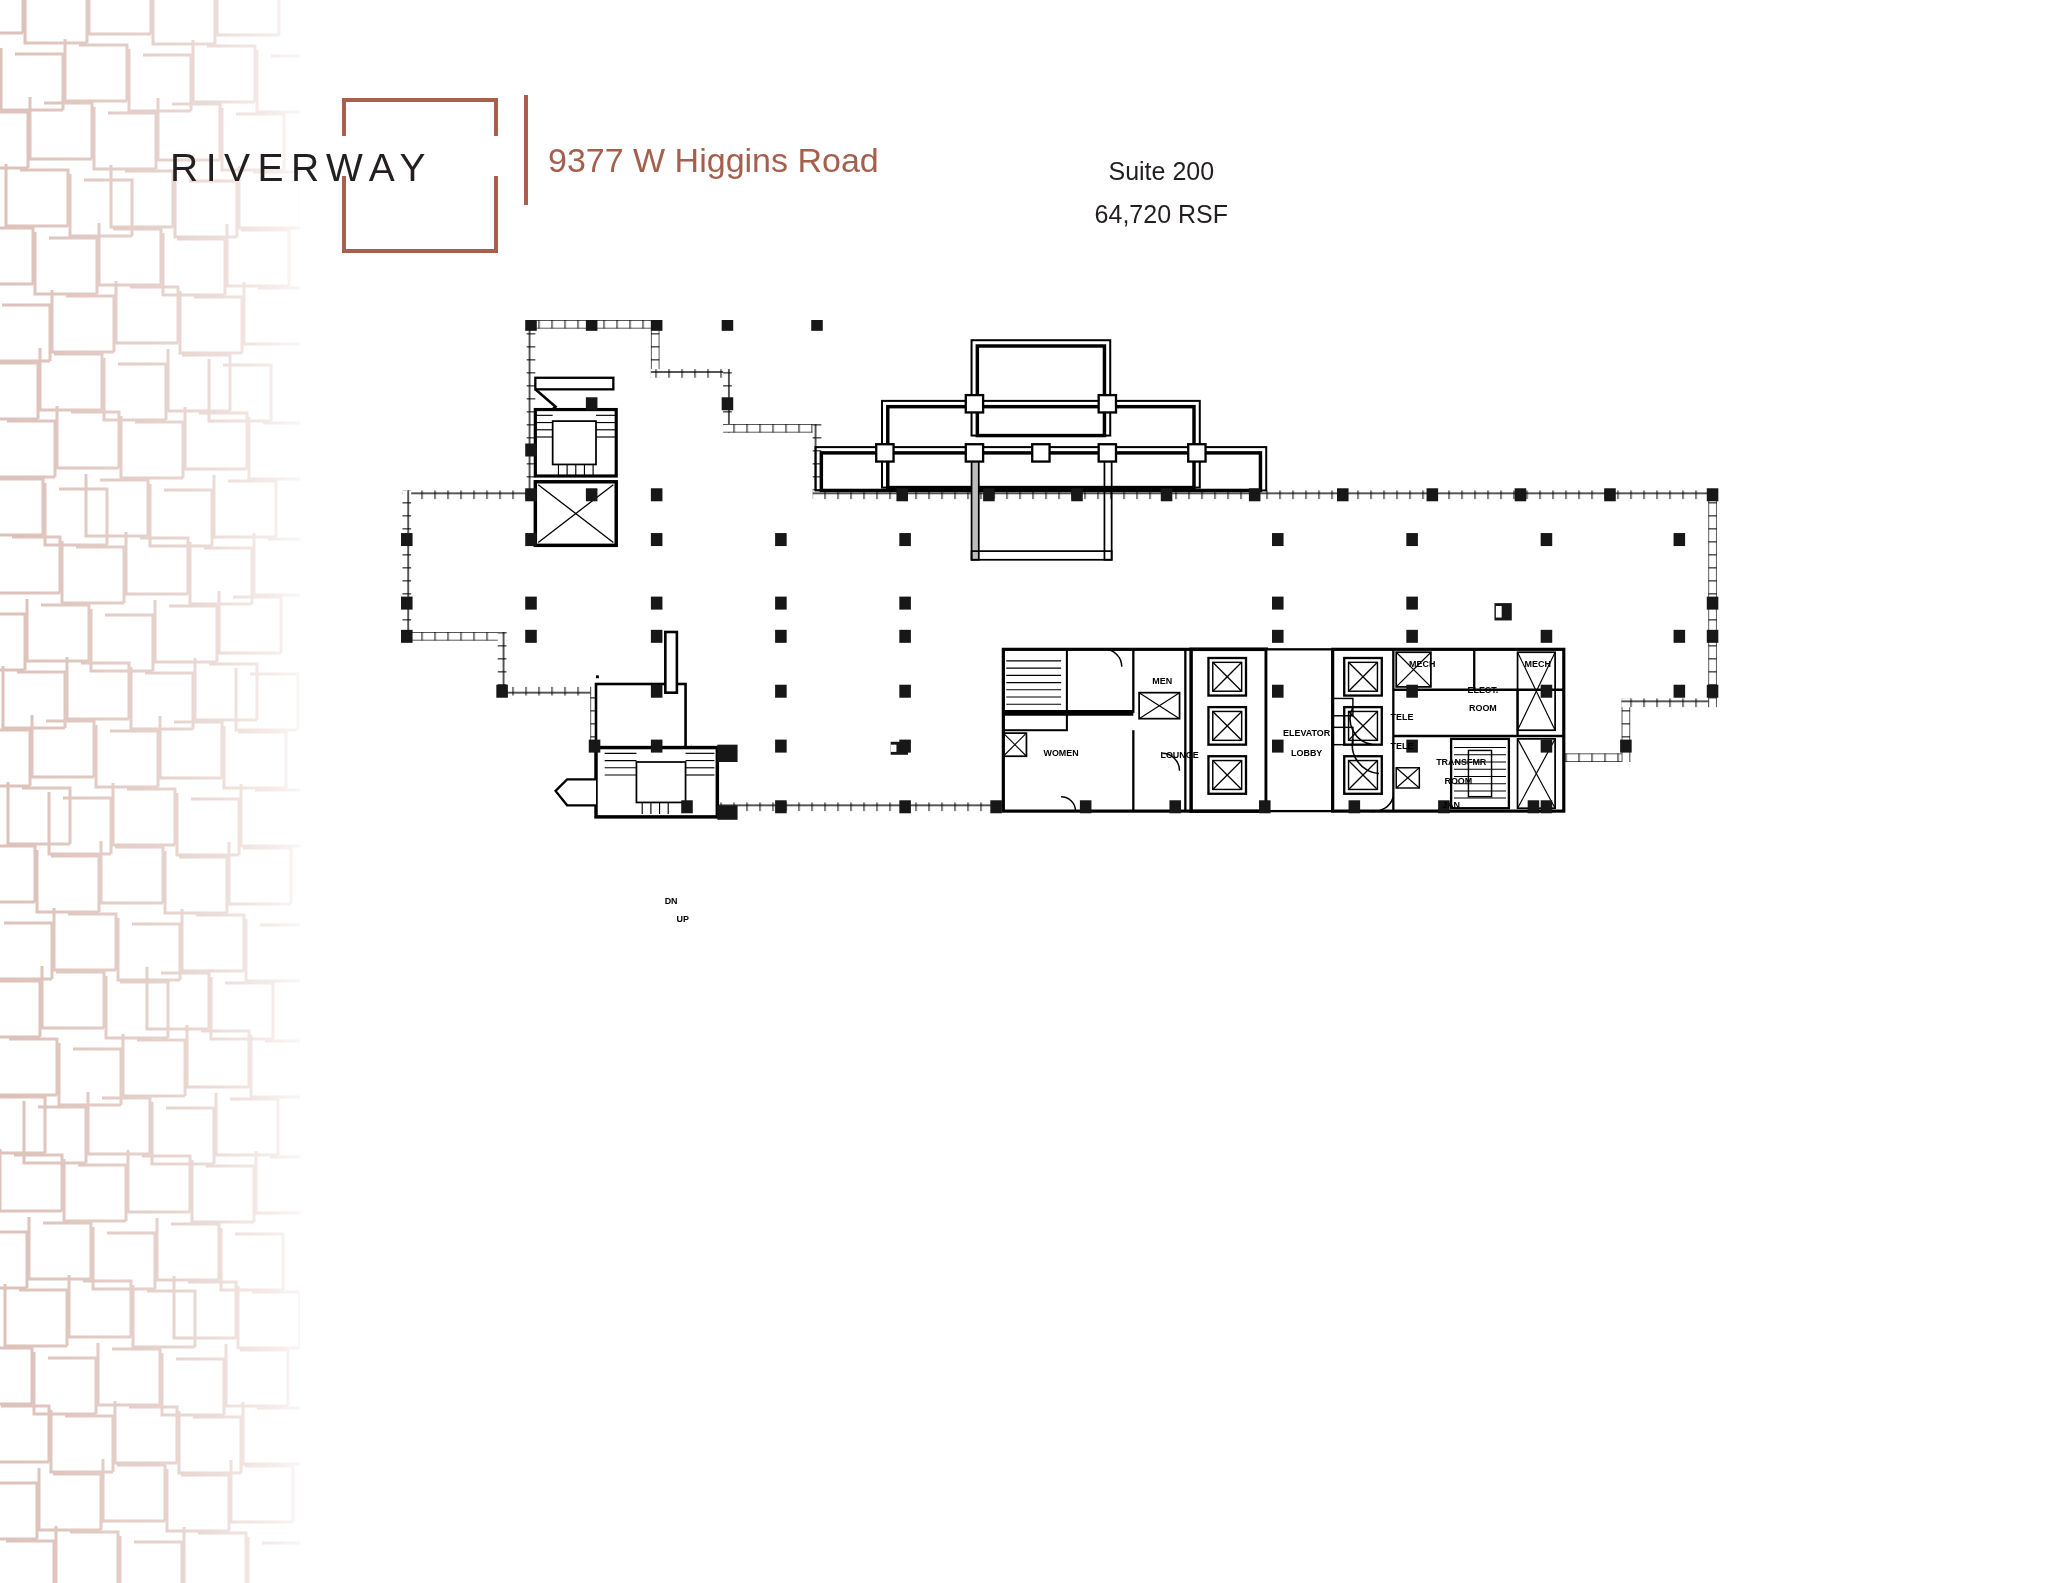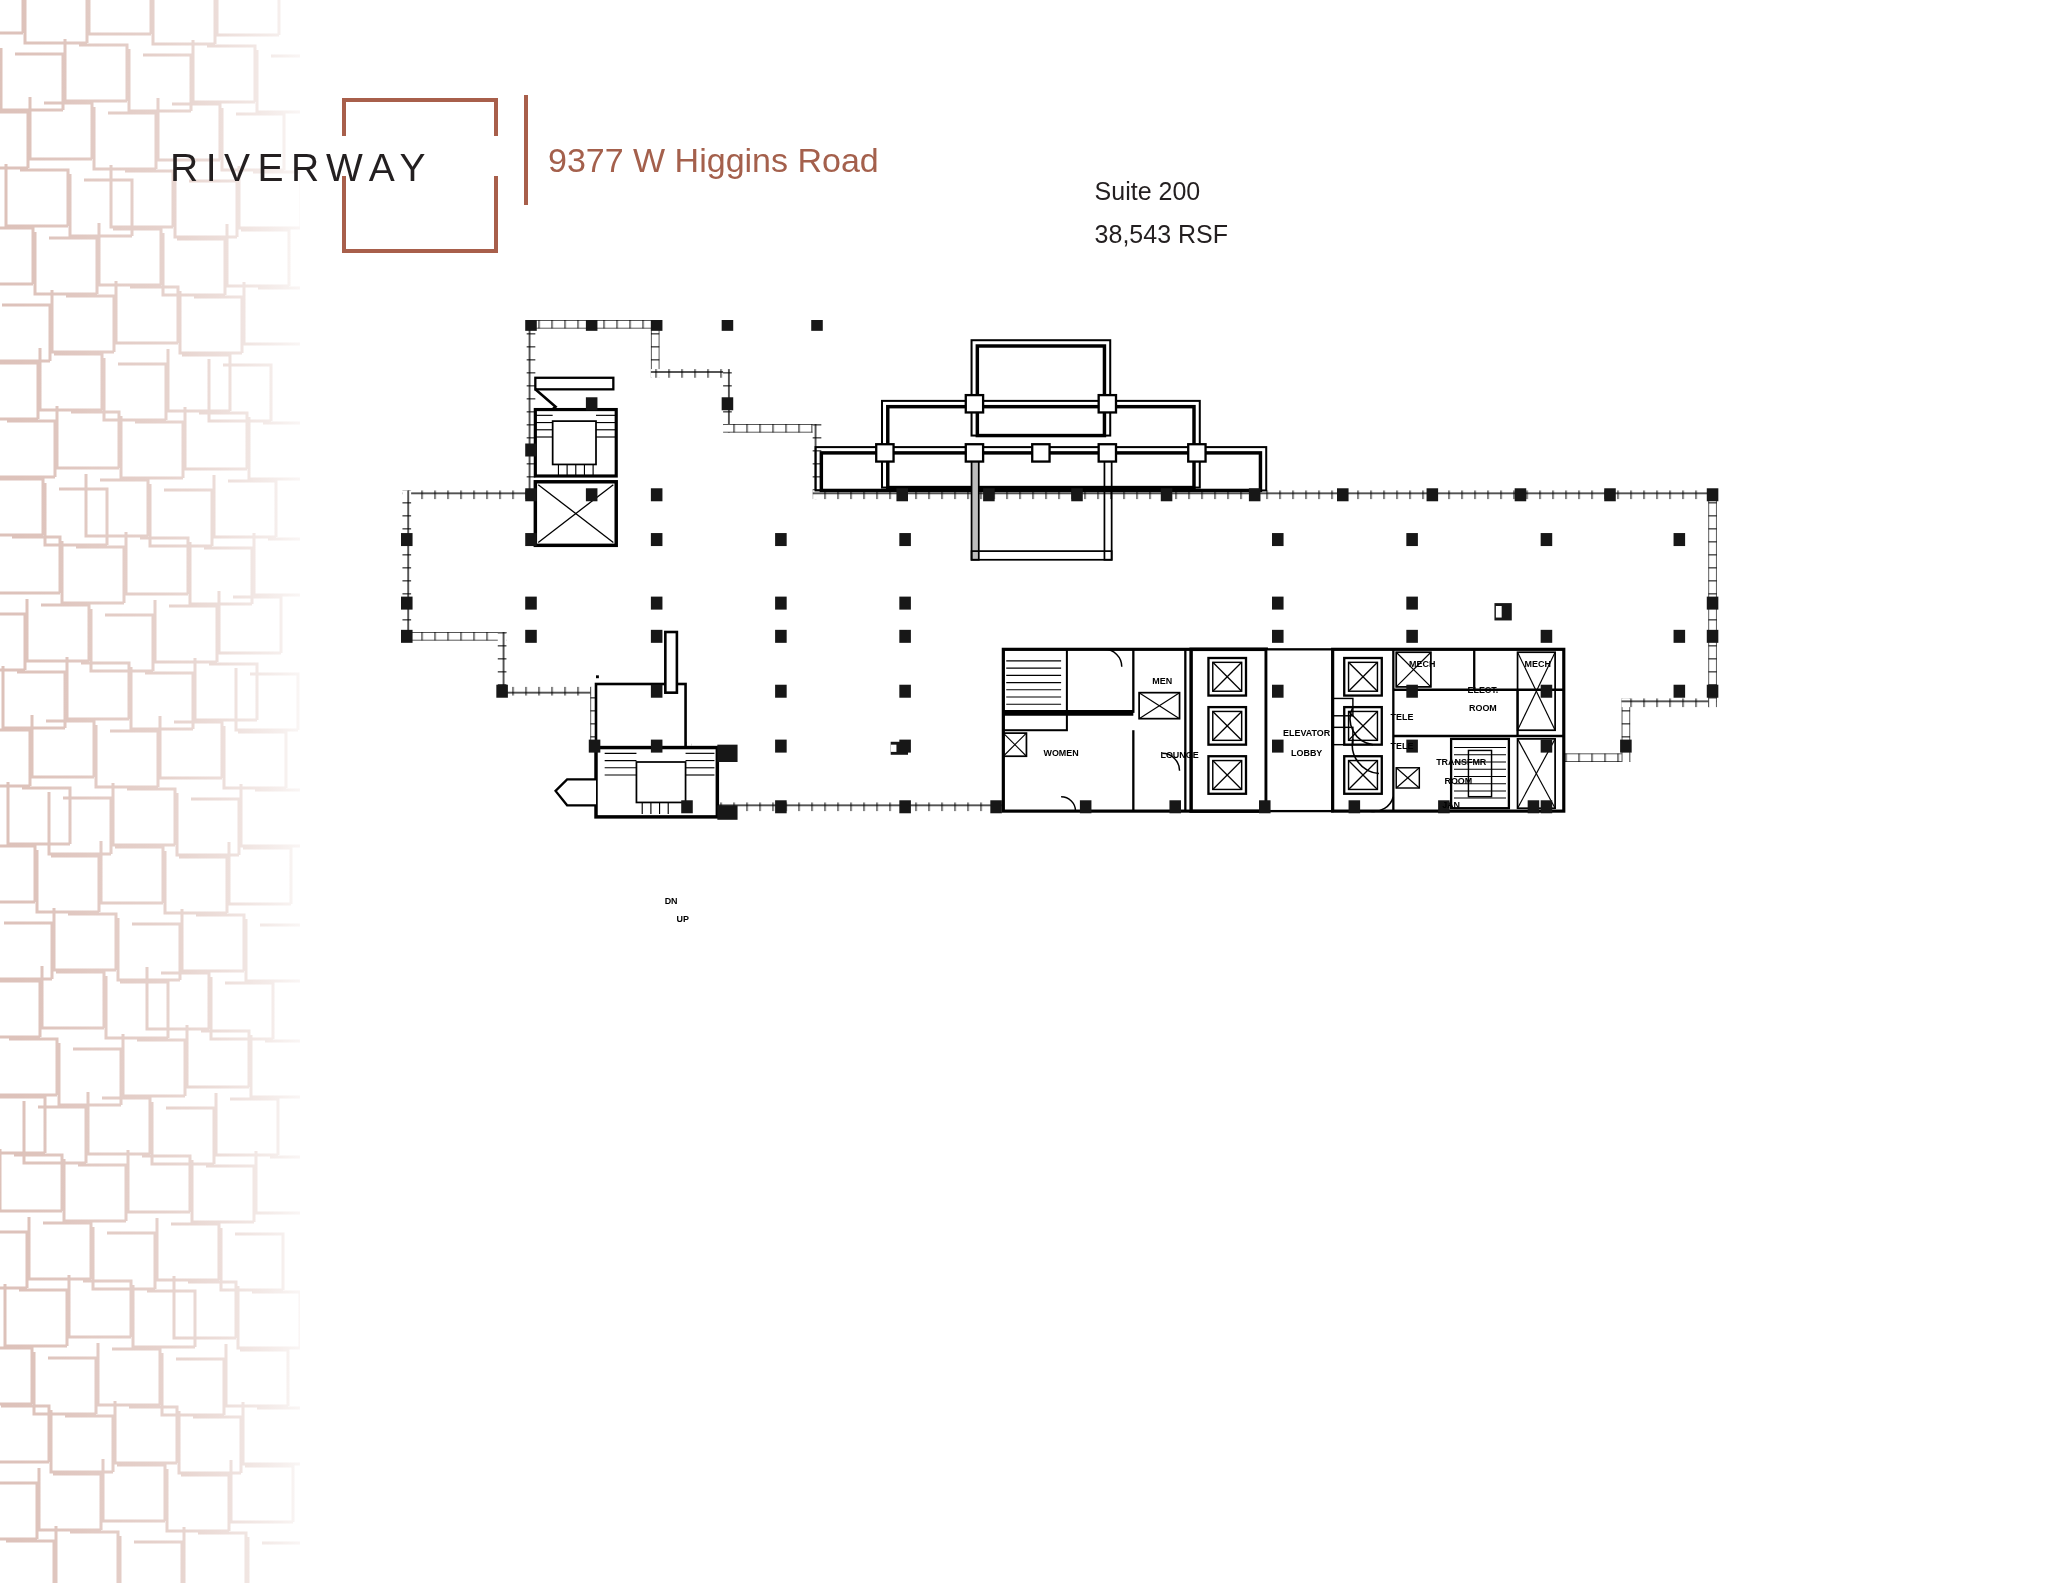--- a/index.html
+++ b/index.html
@@ -36,7 +36,7 @@
     position:absolute;left:548px;top:160px;transform:translateY(-50%);
     font-size:34px;color:#a4604c;font-weight:400;white-space:nowrap;
   }
-  #suite-block{position:absolute;right:820px;top:170px;text-align:left;}
+  #suite-block{position:absolute;right:820px;top:150px;text-align:center;}
   #suite-block .line{font-size:25px;line-height:43px;color:#231f20;white-space:nowrap;}
 
   

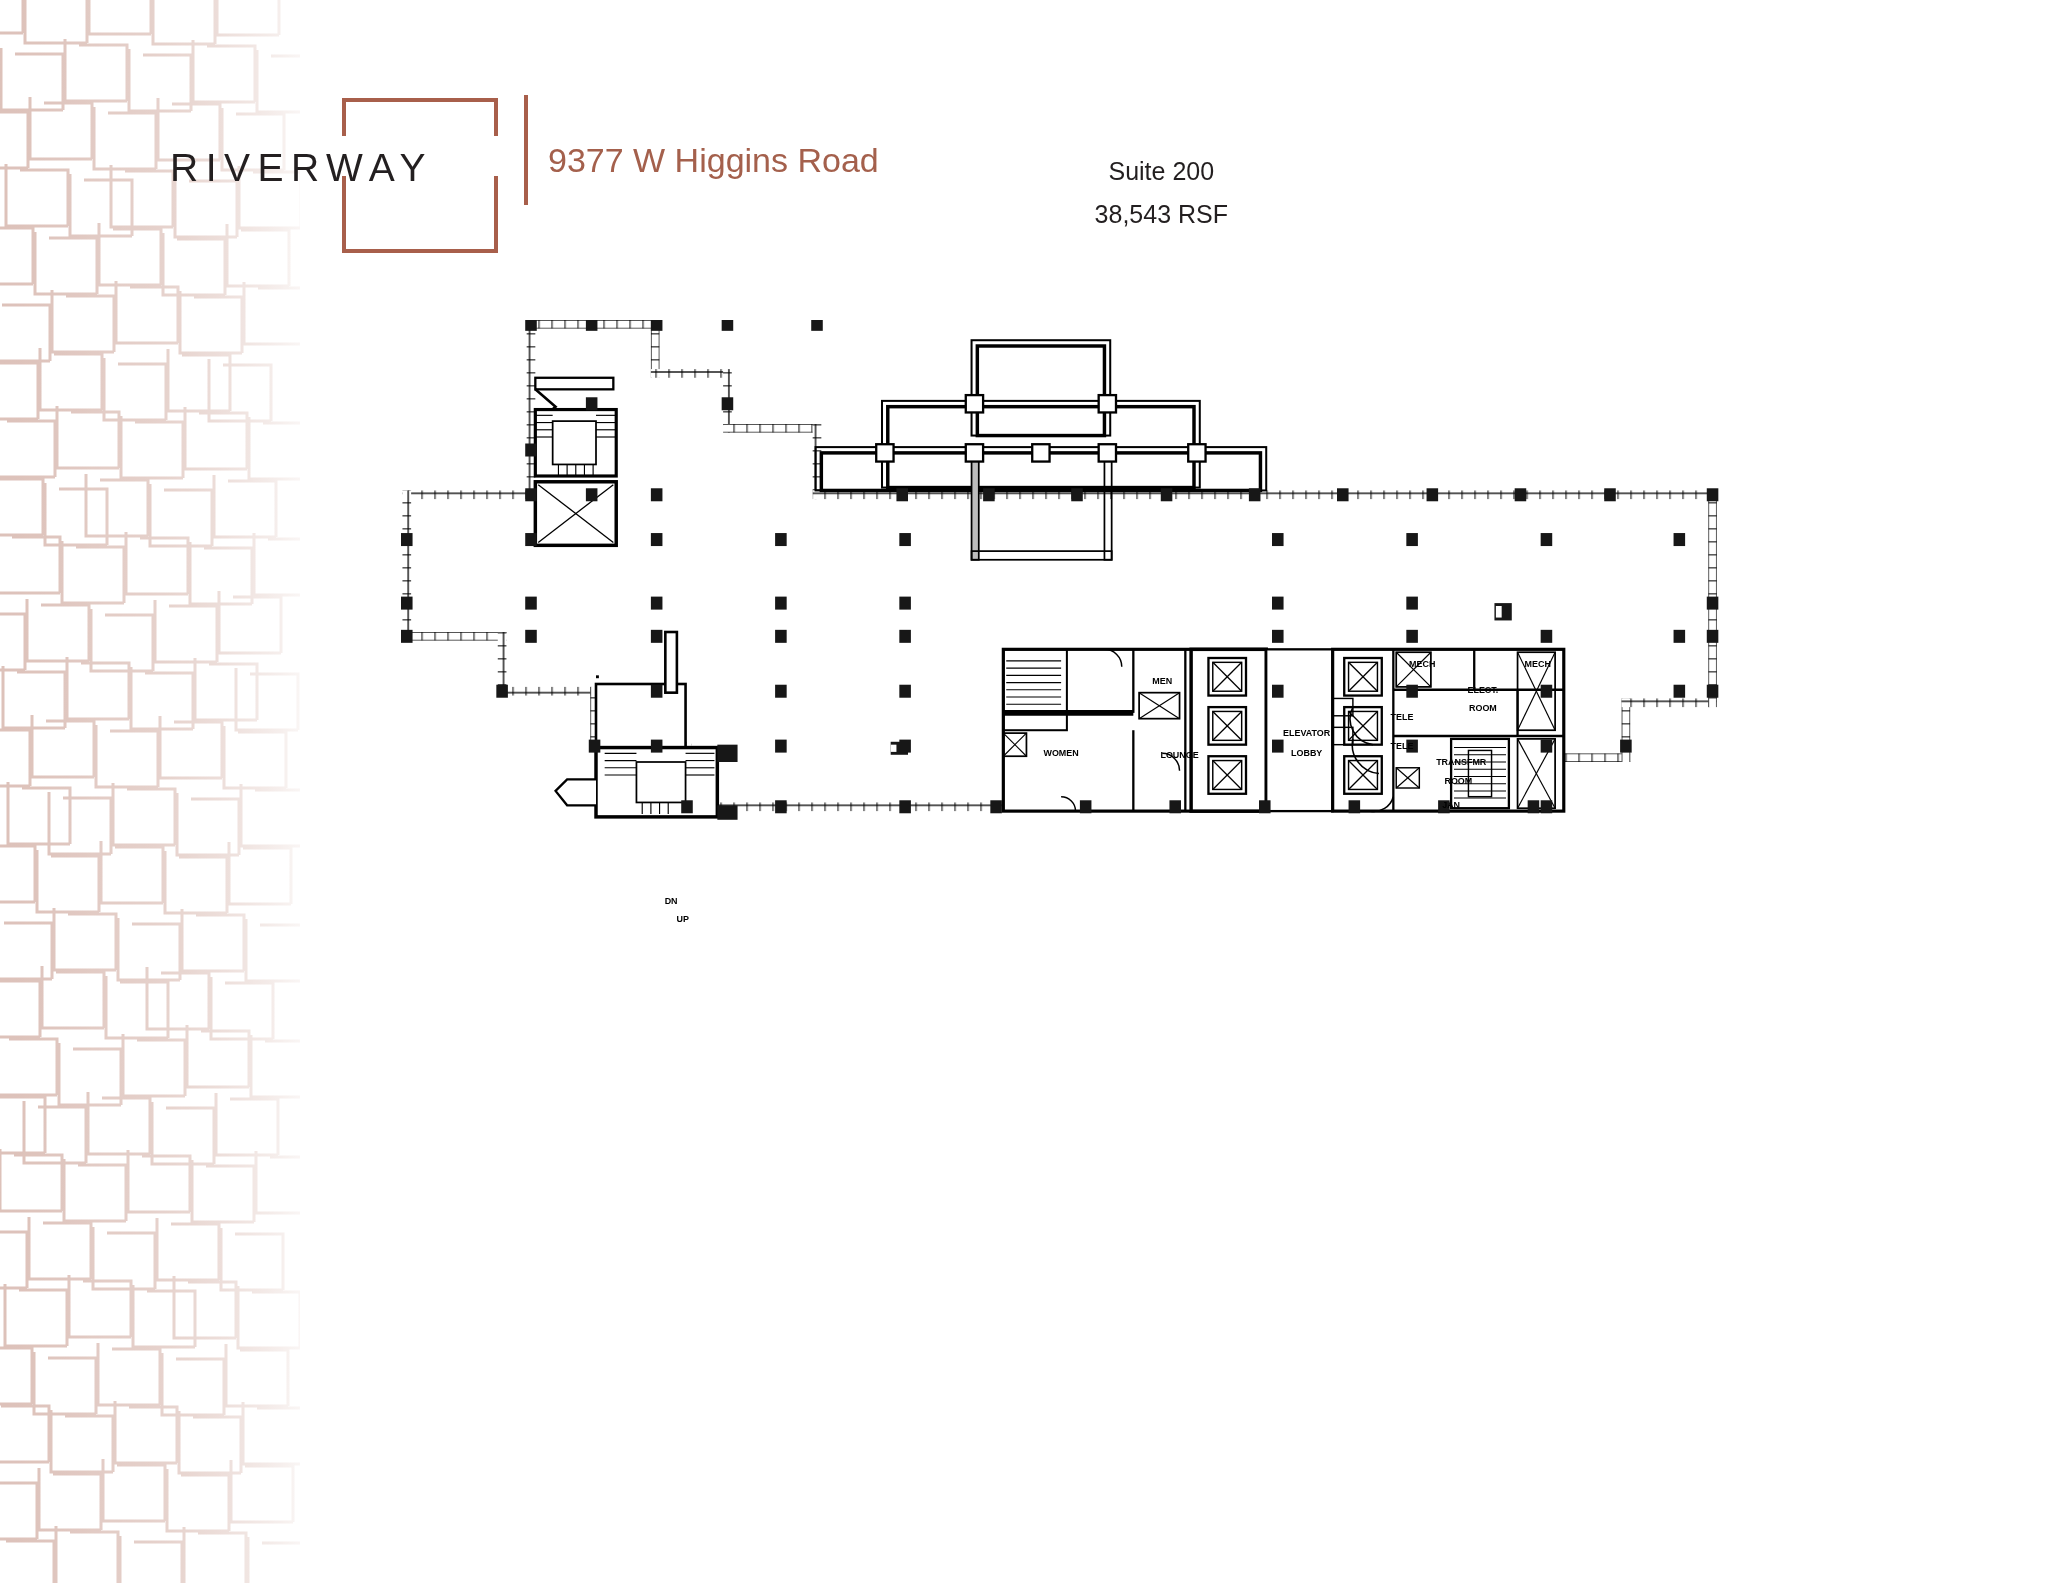--- a/index.html
+++ b/index.html
@@ -219,7 +219,7 @@
 
   <div id="suite-block">
     <div class="line">Suite 200</div>
-    <div class="line">38,543 RSF</div>
+    <div class="line">64,720 RSF</div>
   </div>
 </div>
 

